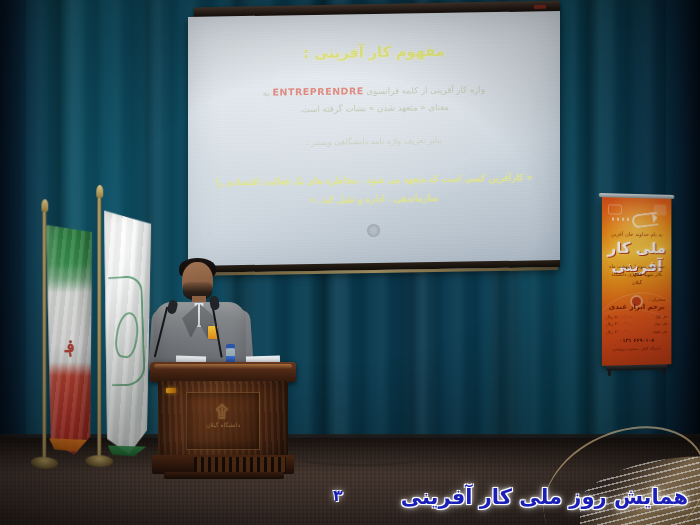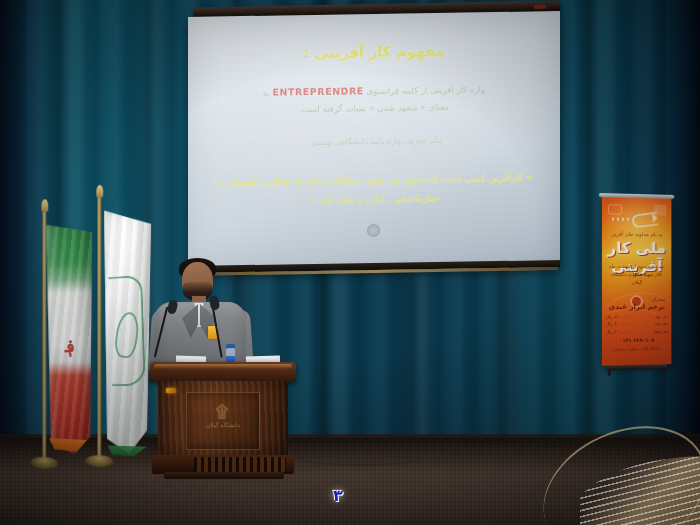--- a/index.html
+++ b/index.html
@@ -677,6 +677,7 @@
   <div class="caption">
     <div class="cap-corner"></div>
     <div class="cap-arc"></div>
+    <div class="cap-title">همایش روز ملی کار آفرینی</div>
     <div class="cap-date">۳</div>
   </div>
 

